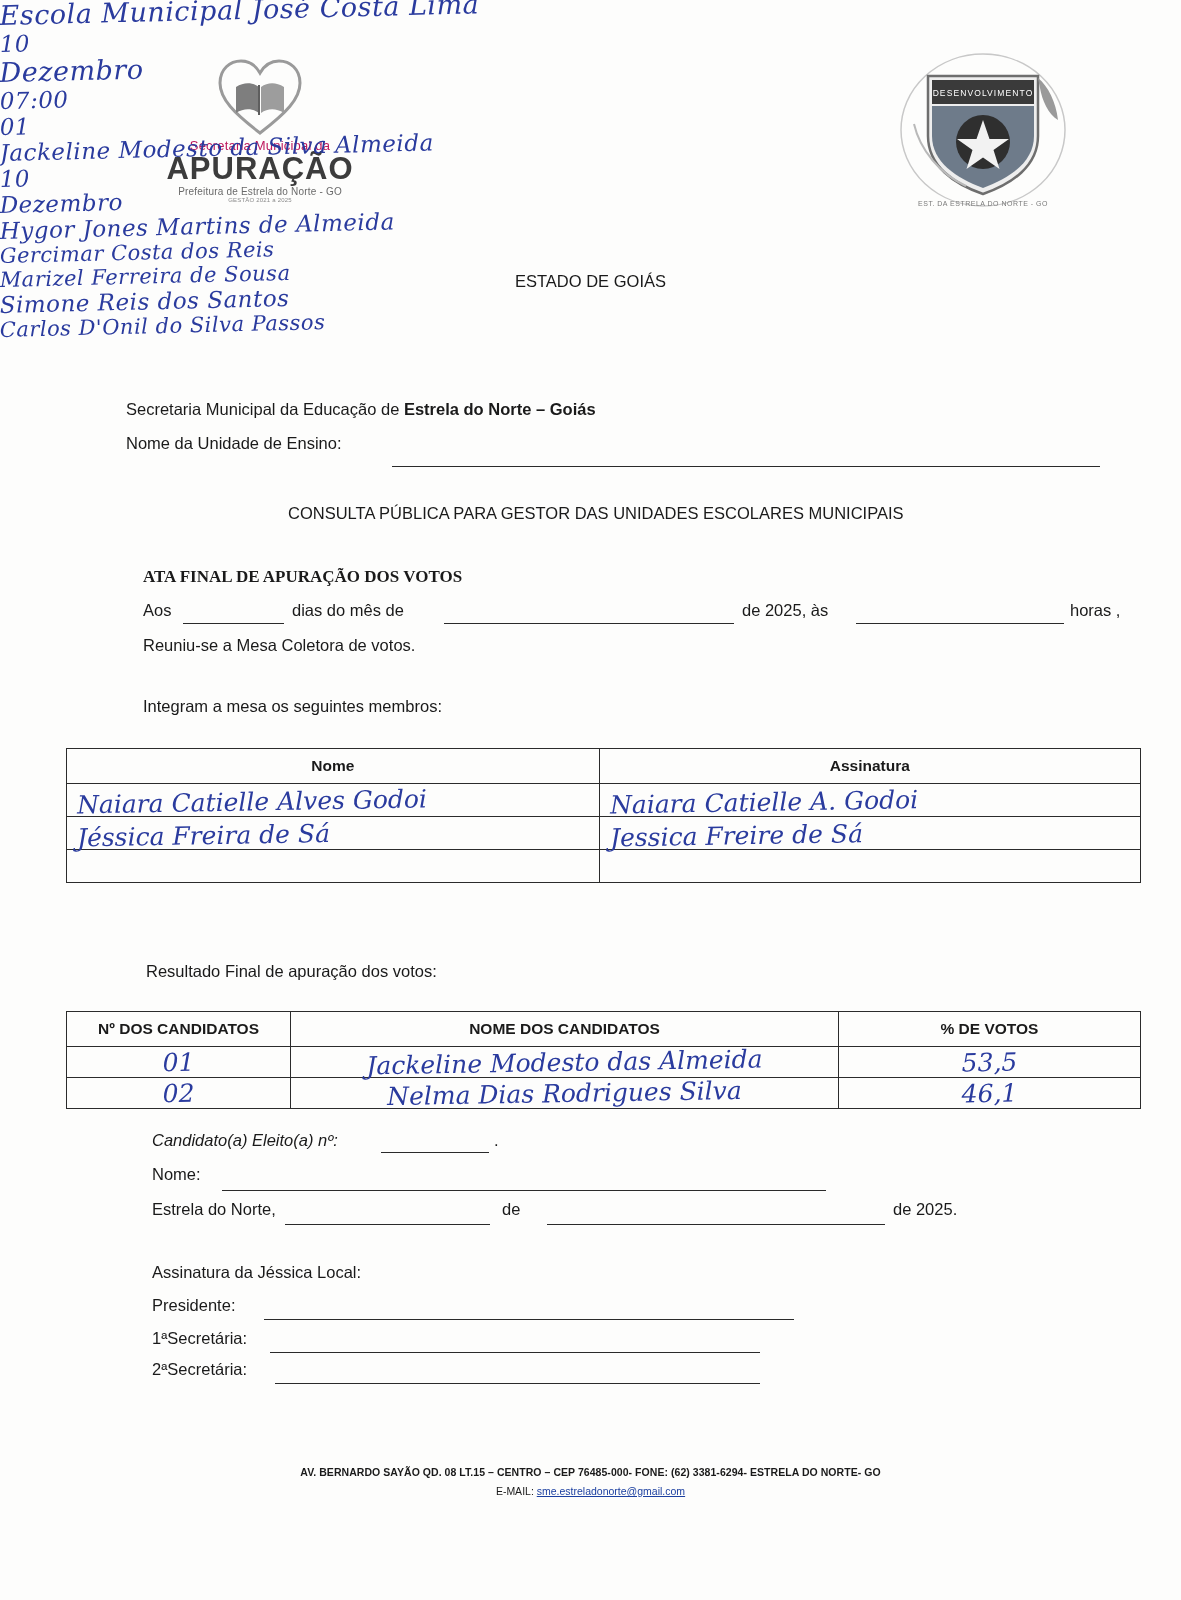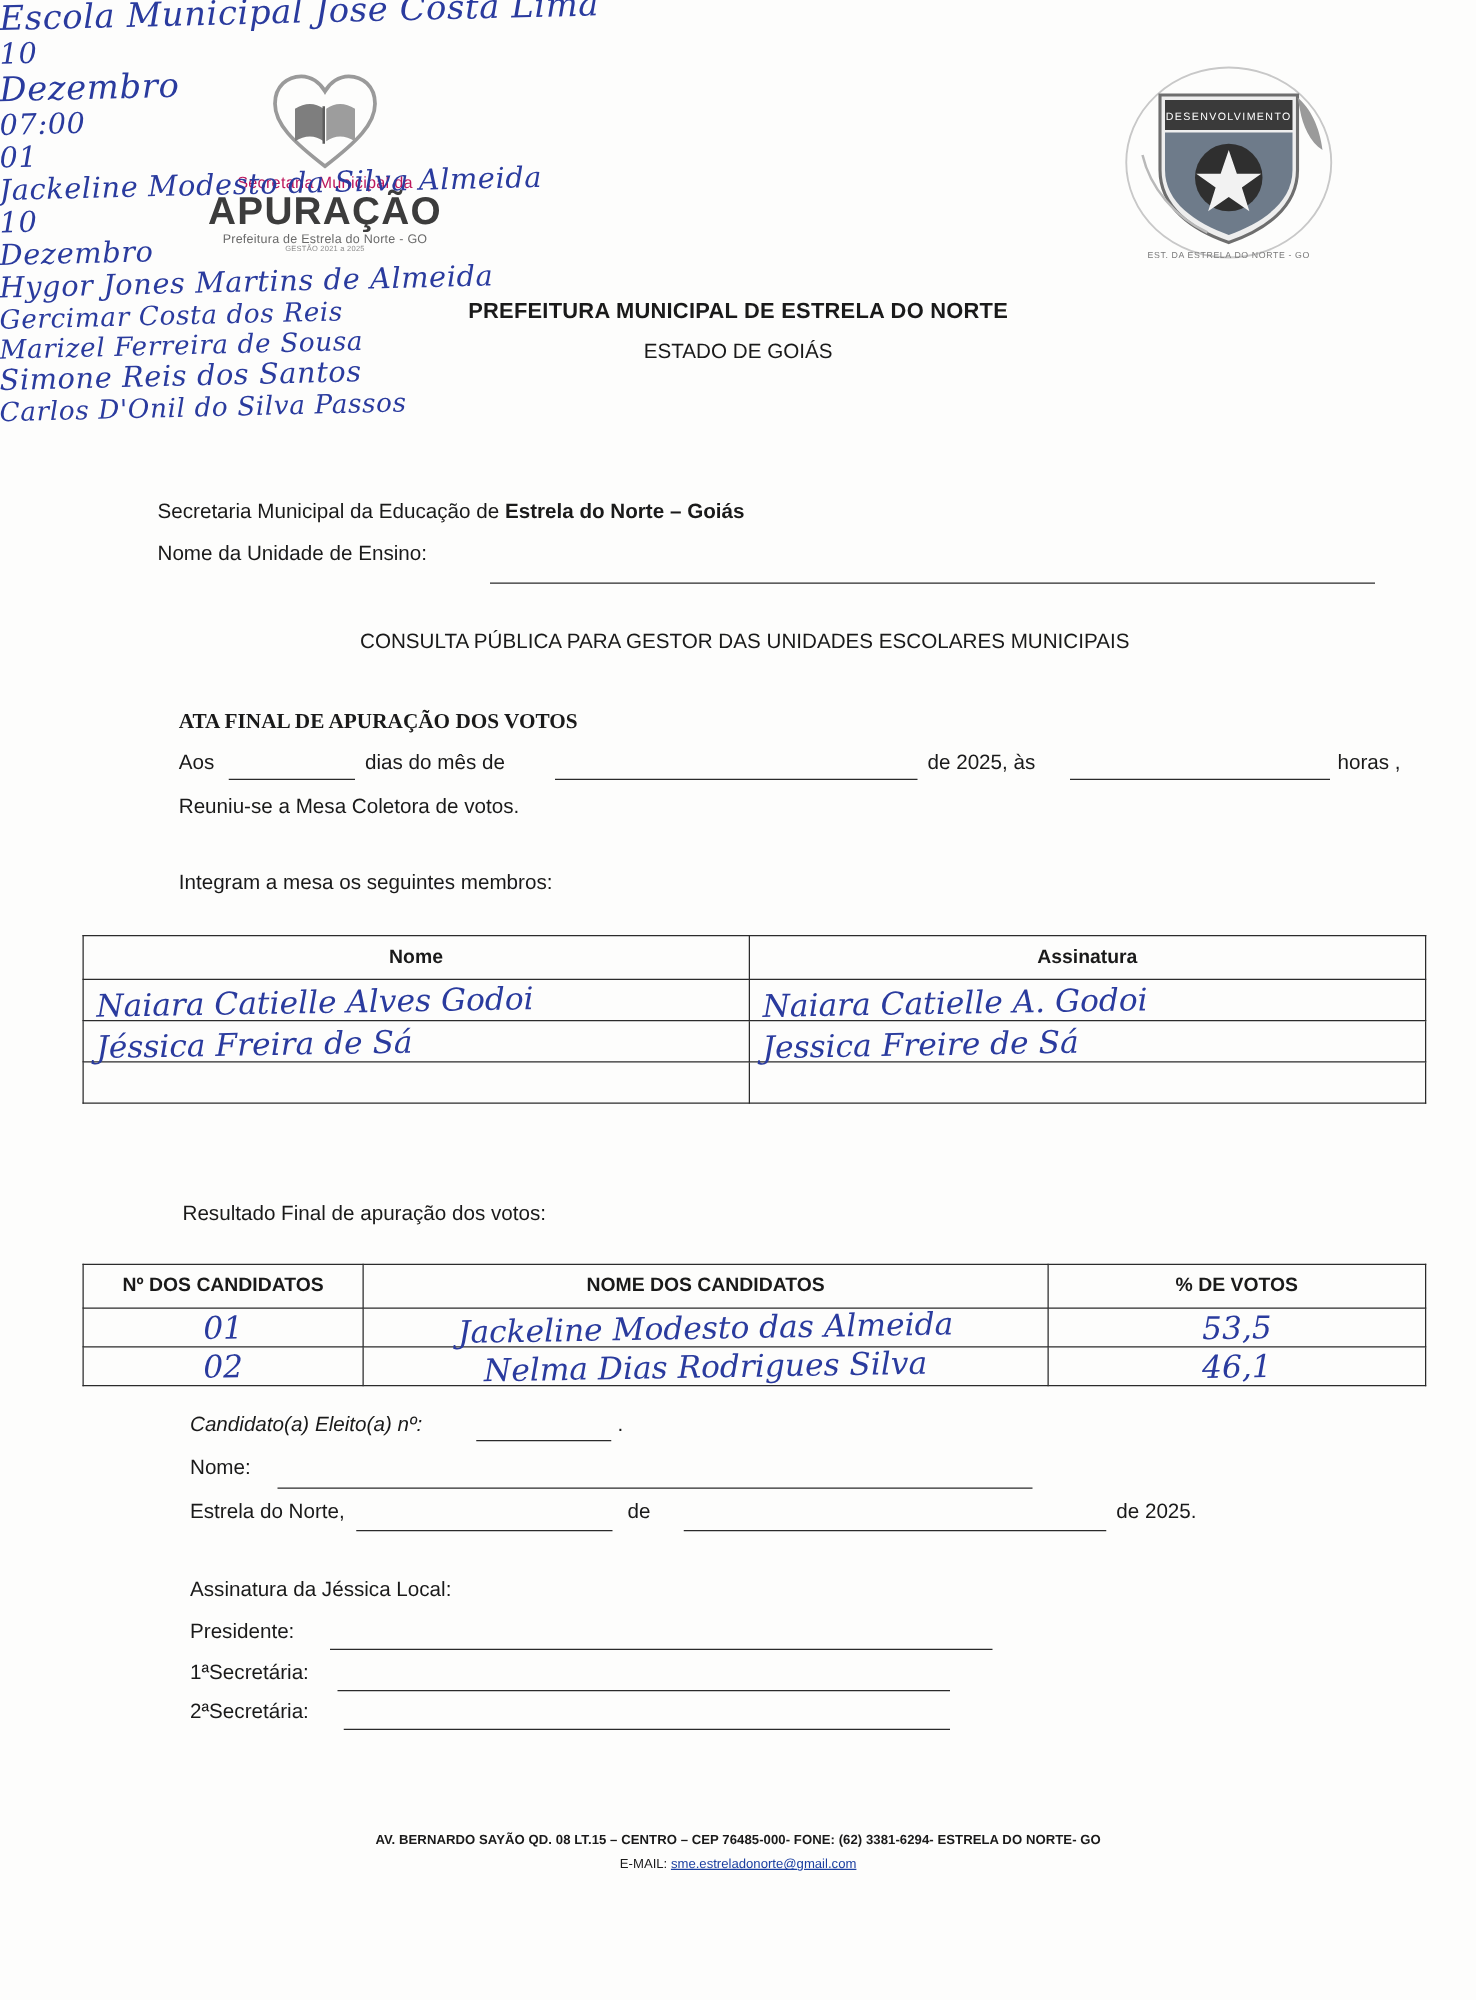--- a/index.html
+++ b/index.html
@@ -192,7 +192,6 @@
     </svg>
   </div>
 
-  <div class="hdr l1">PREFEITURA MUNICIPAL DE ESTRELA DO NORTE</div>
   <div class="hdr l2">ESTADO DE GOIÁS</div>
 
   <div class="tx" style="left:126px; top:400px;">

